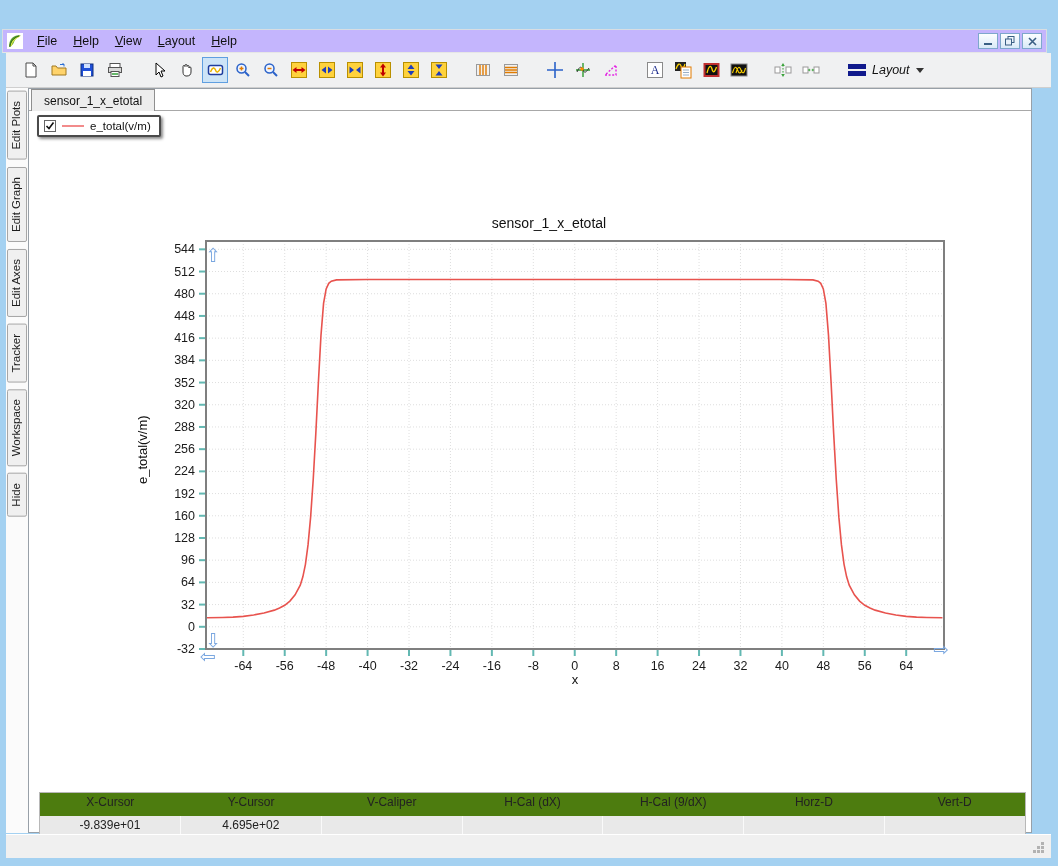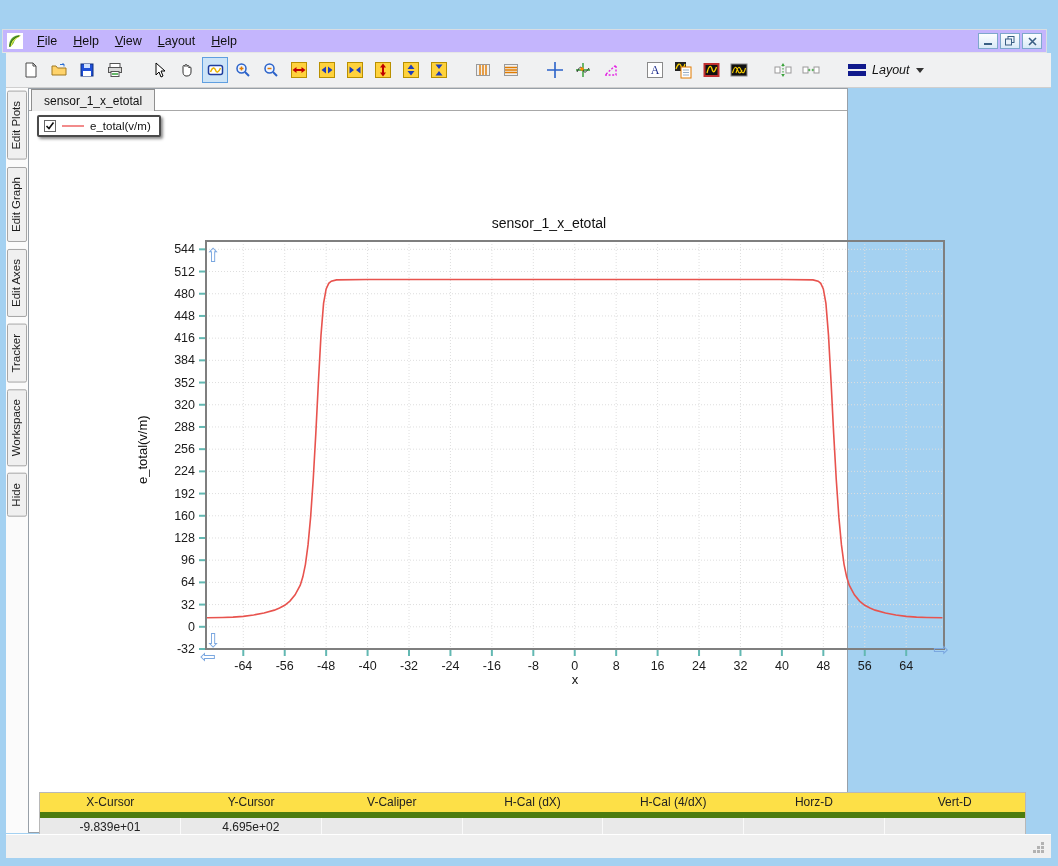--- a/index.html
+++ b/index.html
@@ -40,7 +40,7 @@
   .side-tab { writing-mode:vertical-rl; transform:rotate(180deg); background:#f0f0f0; border:1px solid #a6a6a6; border-radius:2px; font-size:11.5px; color:#1c1c1c; padding:9px 2px; margin-bottom:7px; width:20px; text-align:center; }
 
   
-  .client { position:absolute; left:28px; top:88px; width:820px; height:745px; background:#ffffff; border:1px solid #98a0a8; }
+  .client { position:absolute; left:28px; top:88px; width:1004px; height:745px; background:#ffffff; border:1px solid #98a0a8; }
   .tabbar { position:absolute; left:0; top:0; width:100%; height:22px; border-bottom:1px solid #a8a8a8; }
   .tab { position:absolute; left:2px; top:0; height:22px; background:#ededed; border:1px solid #8f8f8f; border-bottom:none; padding:4px 12px 0 12px; font-size:12px; color:#111; }
 

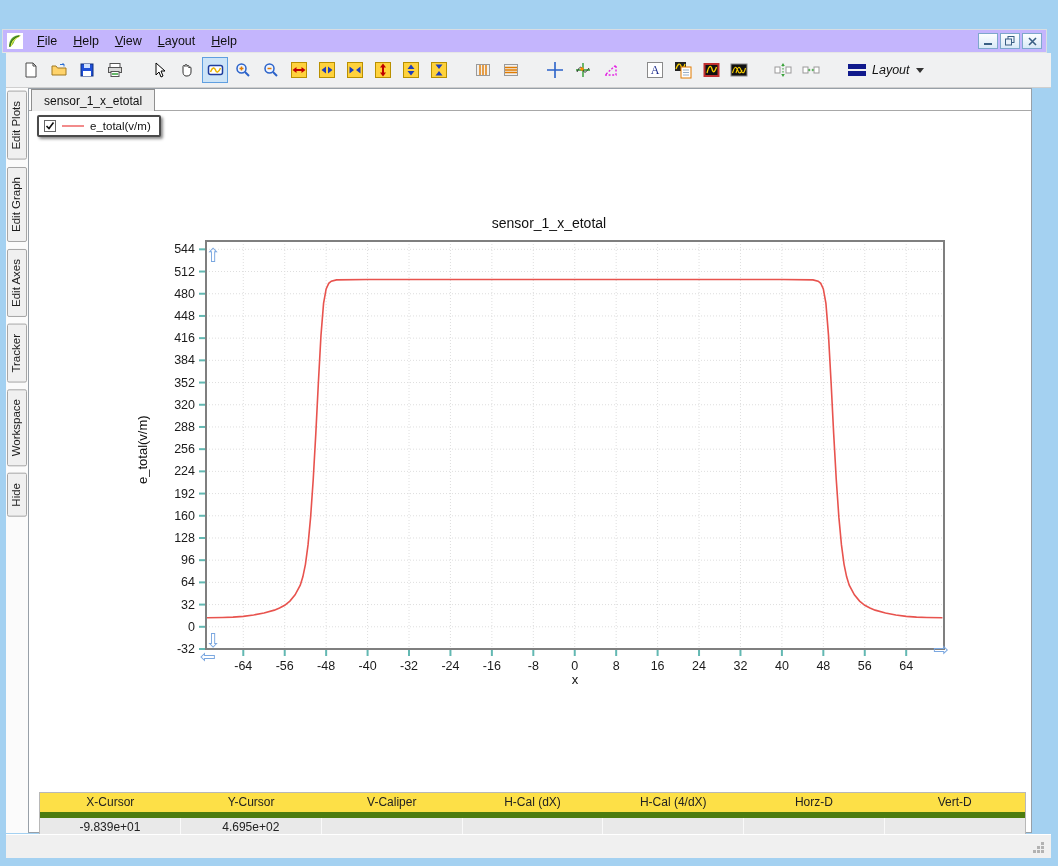--- a/index.html
+++ b/index.html
@@ -59,7 +59,7 @@
   
   .status-table { position:absolute; left:10px; top:703px; width:987px; border:1px solid #b8b8b8; }
   .status-row { display:flex; }
-  .status-head { background:#fde047; border-bottom:6px solid #4d7c0f; }
+  .status-head { background:#4d7c0f; border-bottom:4px solid #4d7c0f; }
   .status-vals { background:#e9e9e9; }
   .status-cell { flex:1; text-align:center; font-size:12px; color:#222; padding:2px 0 3px 0; }
   .status-vals .status-cell { border-left:1px solid #fafafa; }

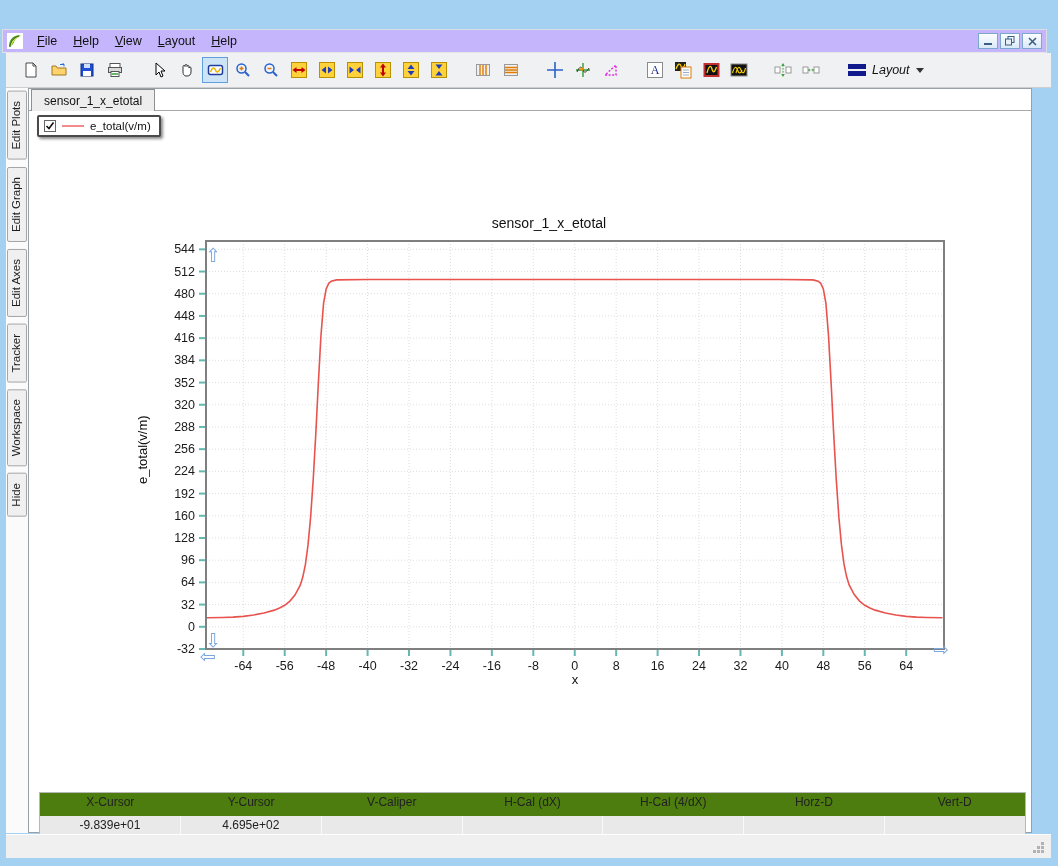--- a/index.html
+++ b/index.html
@@ -440,7 +440,7 @@
         <div class="status-cell">Y-Cursor</div>
         <div class="status-cell">V-Caliper</div>
         <div class="status-cell">H-Cal (dX)</div>
-        <div class="status-cell">H-Cal (4/dX)</div>
+        <div class="status-cell">H-Cal (9/dX)</div>
         <div class="status-cell">Horz-D</div>
         <div class="status-cell">Vert-D</div>
       </div>

